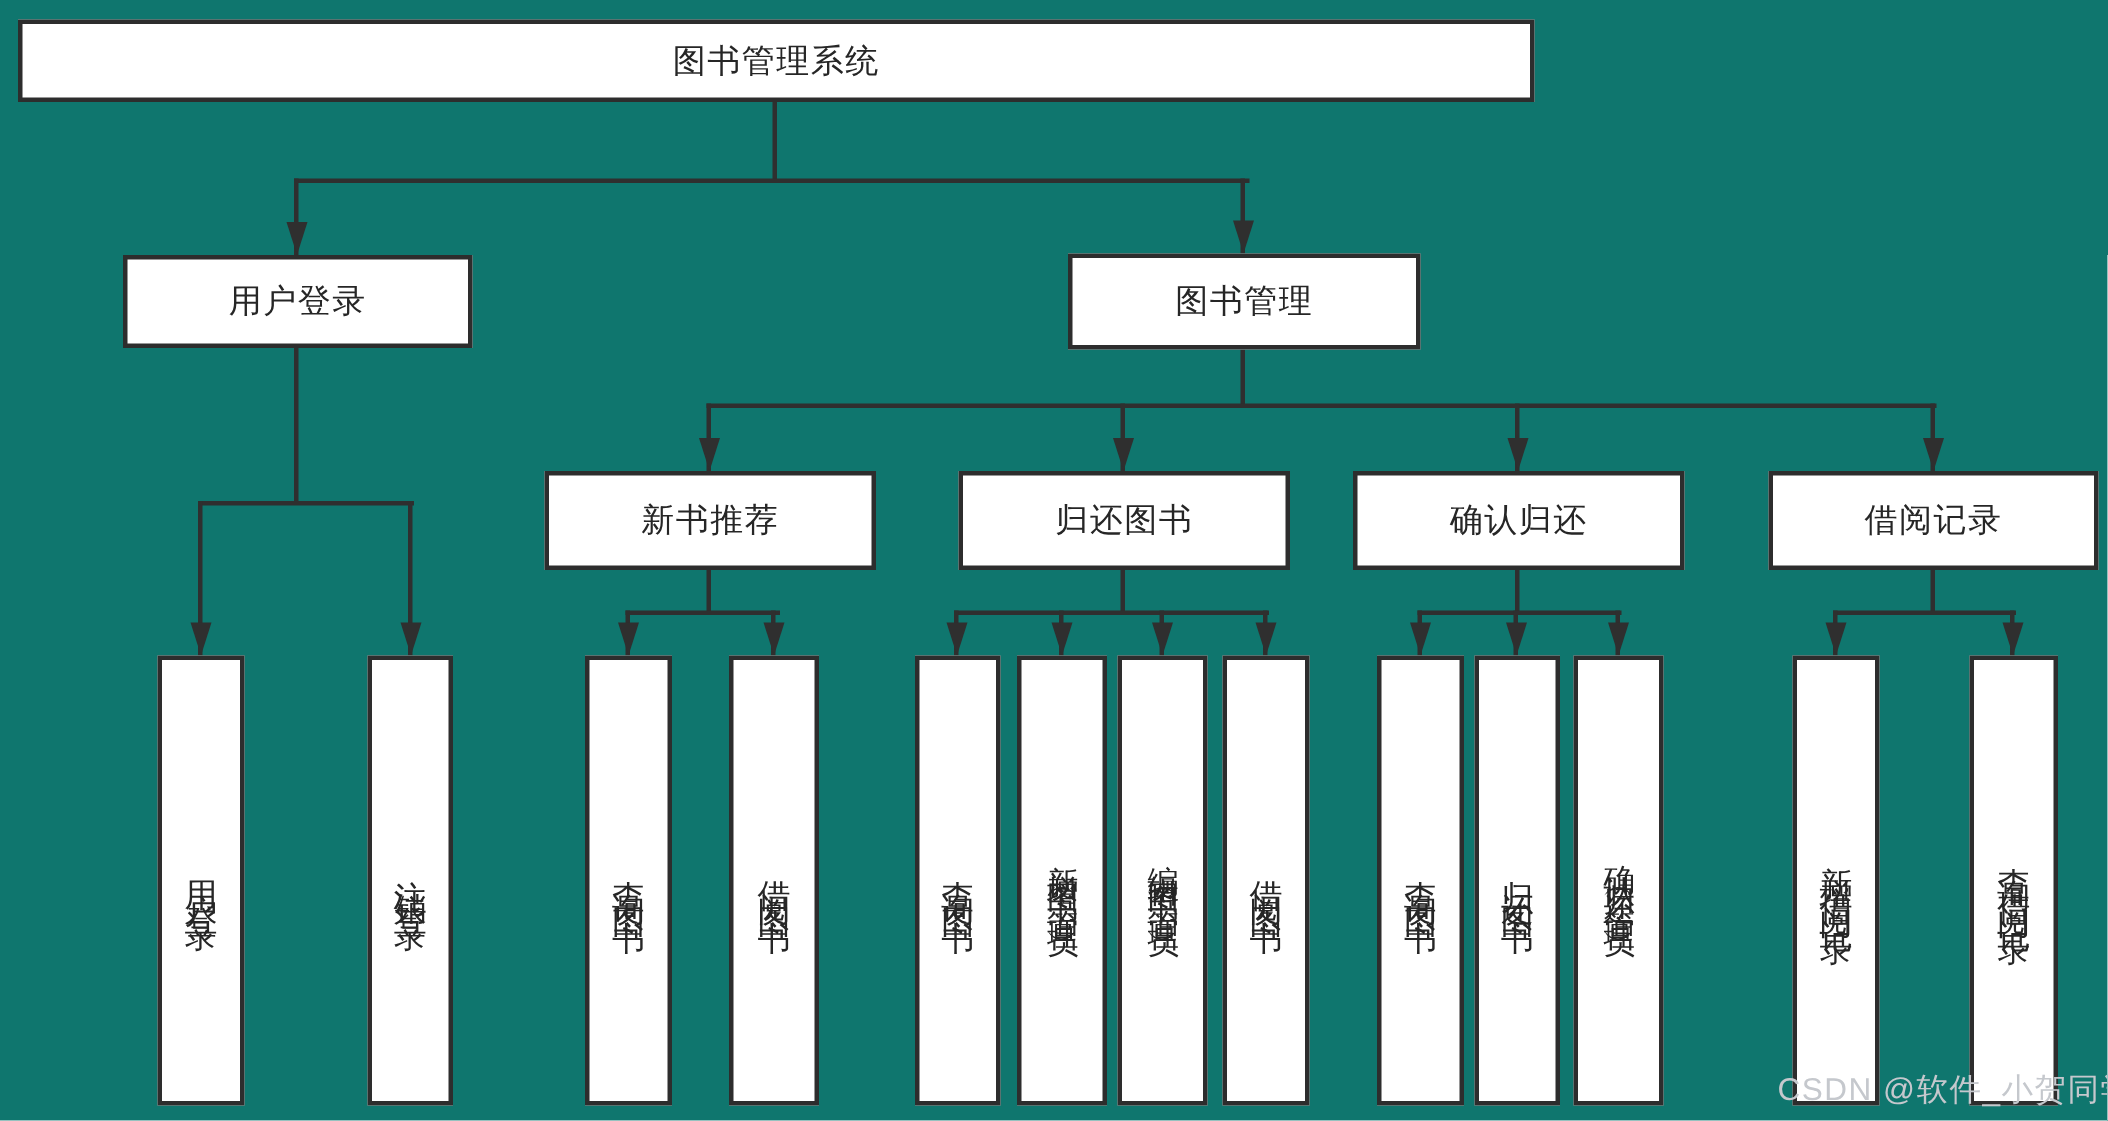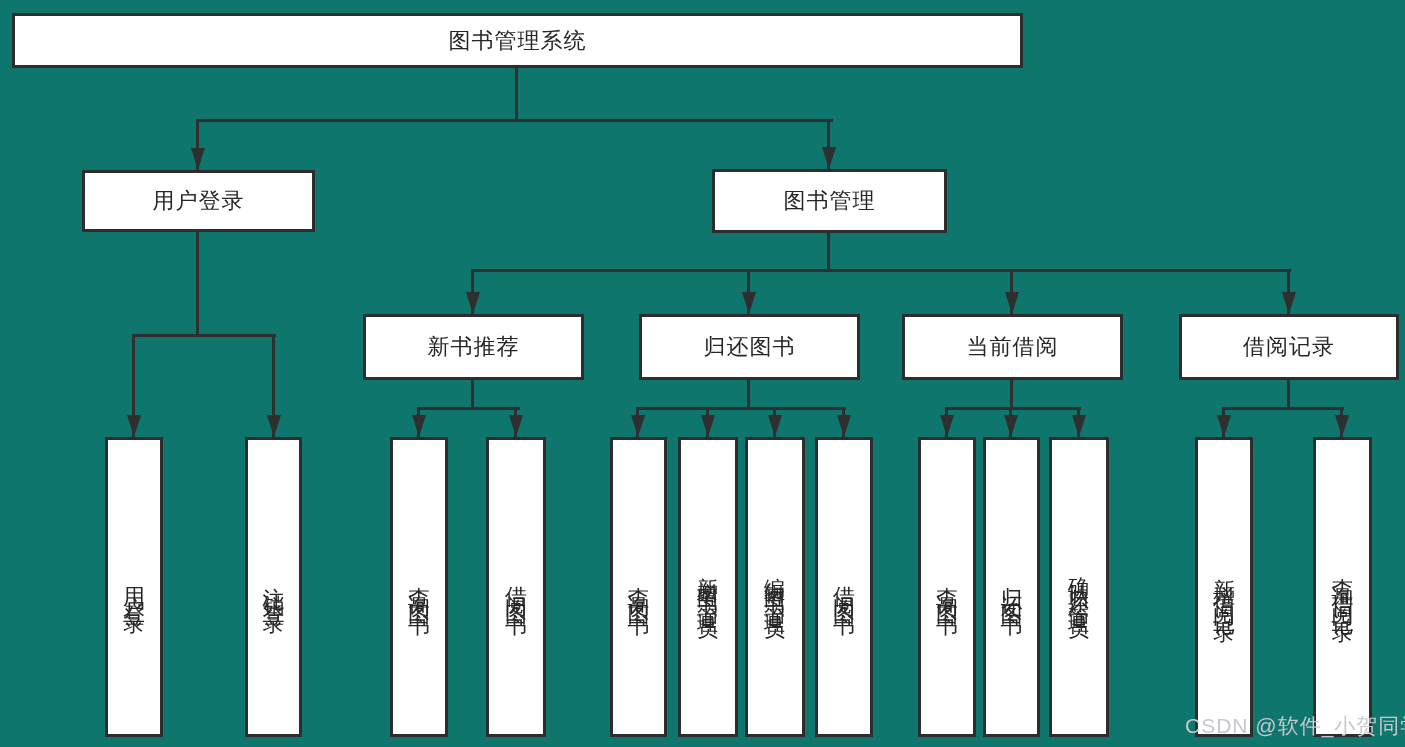--- a/index.html
+++ b/index.html
@@ -88,7 +88,7 @@
     <span>归还图书</span>
   </div>
   <div class="hbox" style="left:902px;top:314px;width:221px;height:66px">
-    <span>当前借阅</span>
+    <span>确认归还</span>
   </div>
   <div class="hbox" style="left:1179px;top:314px;width:220px;height:66px">
     <span>借阅记录</span>

